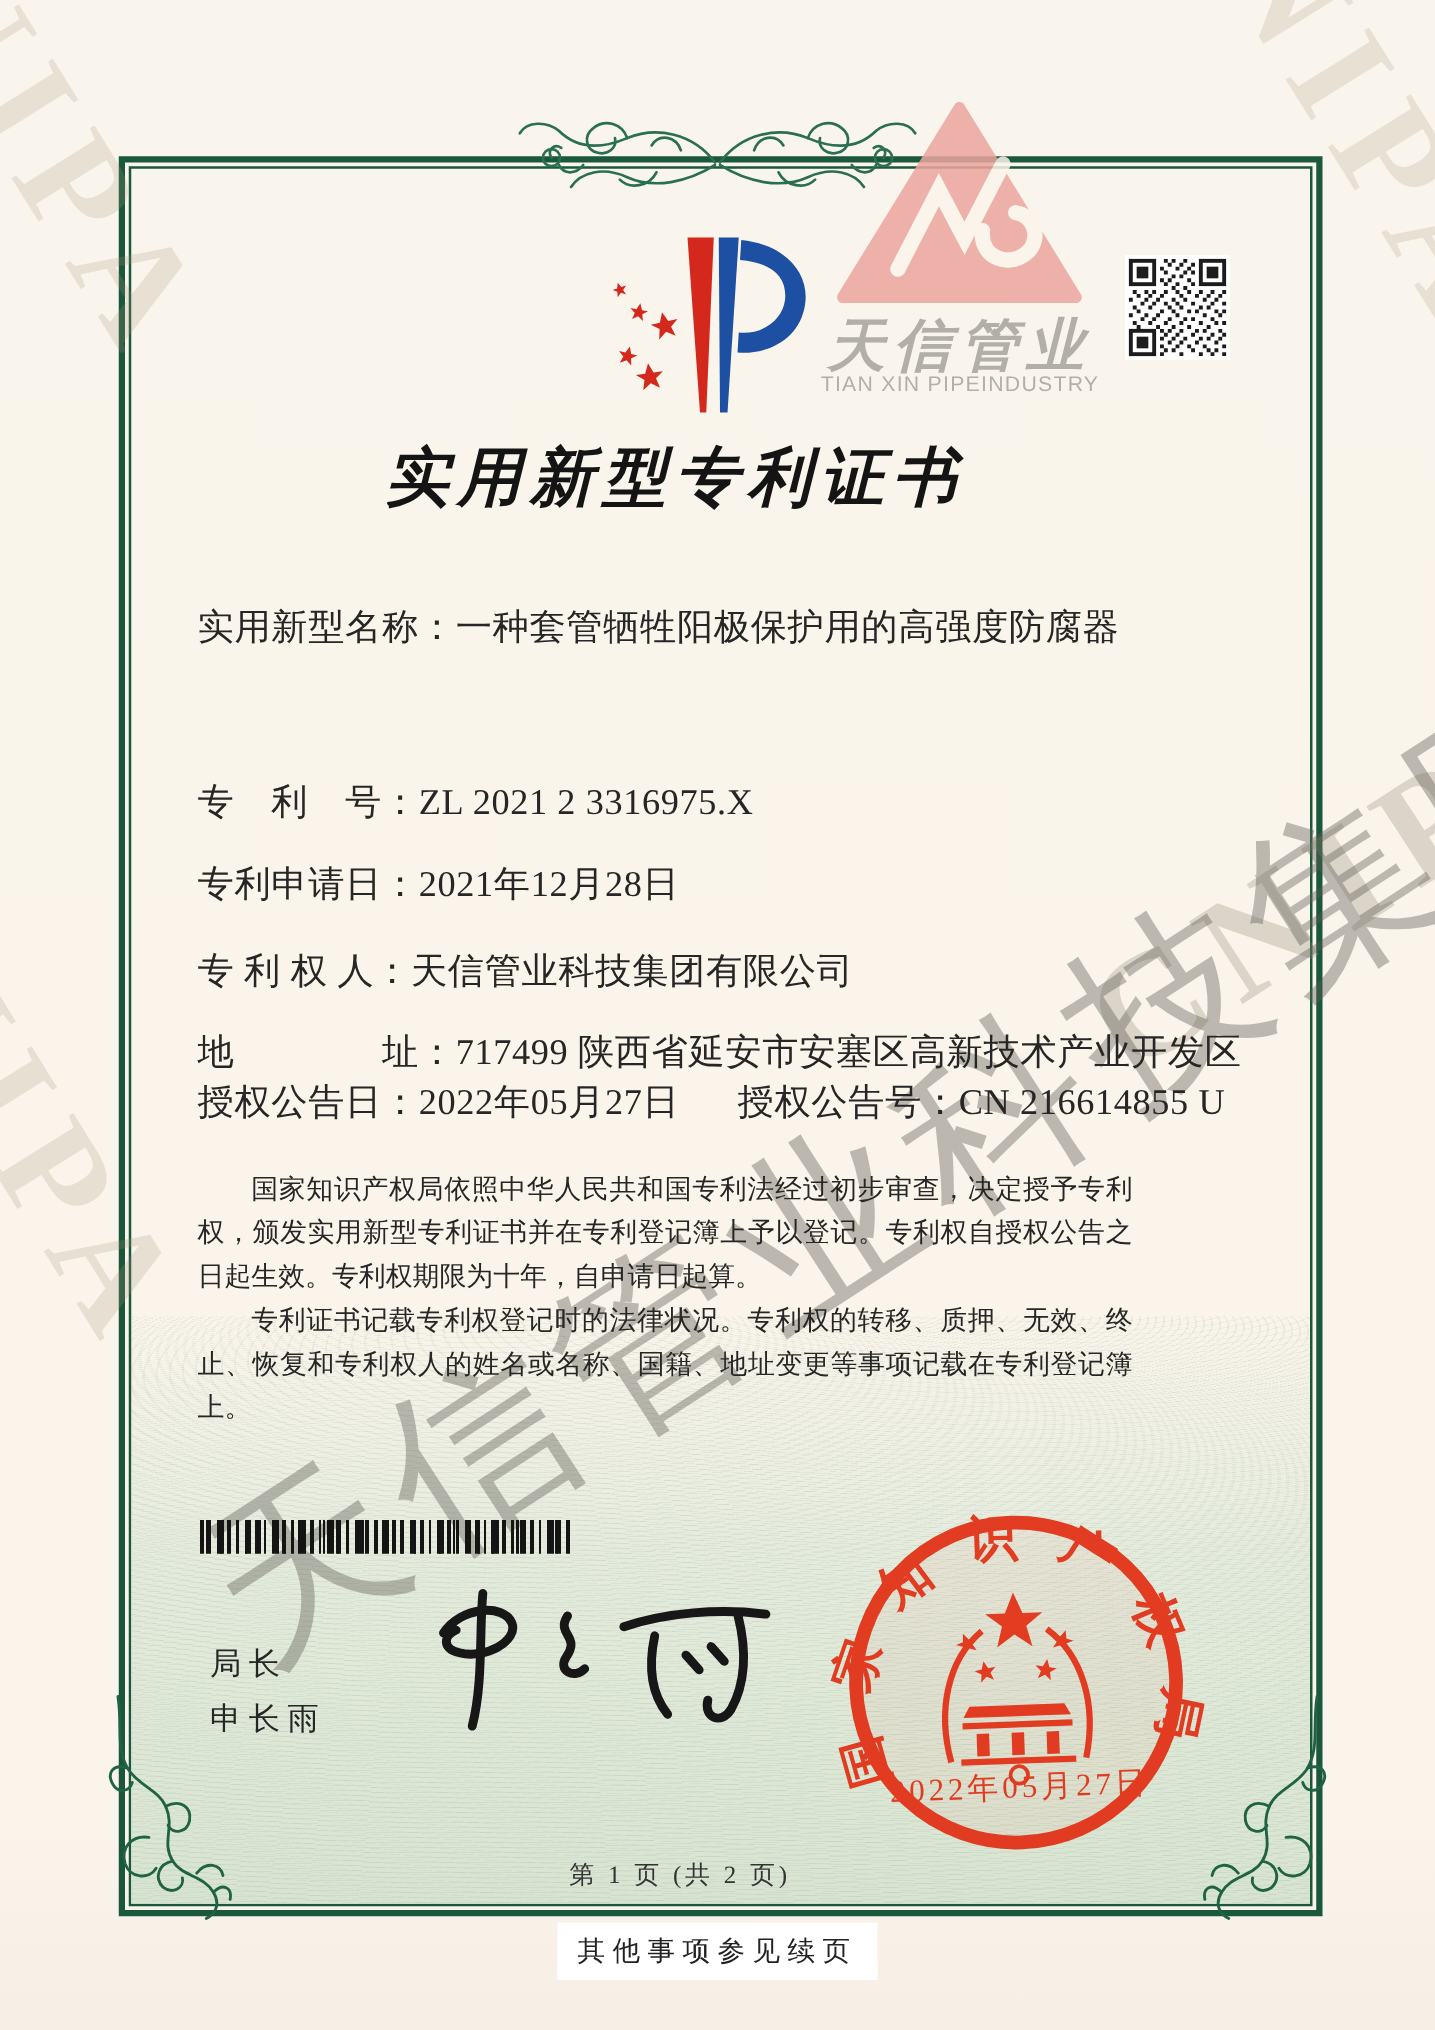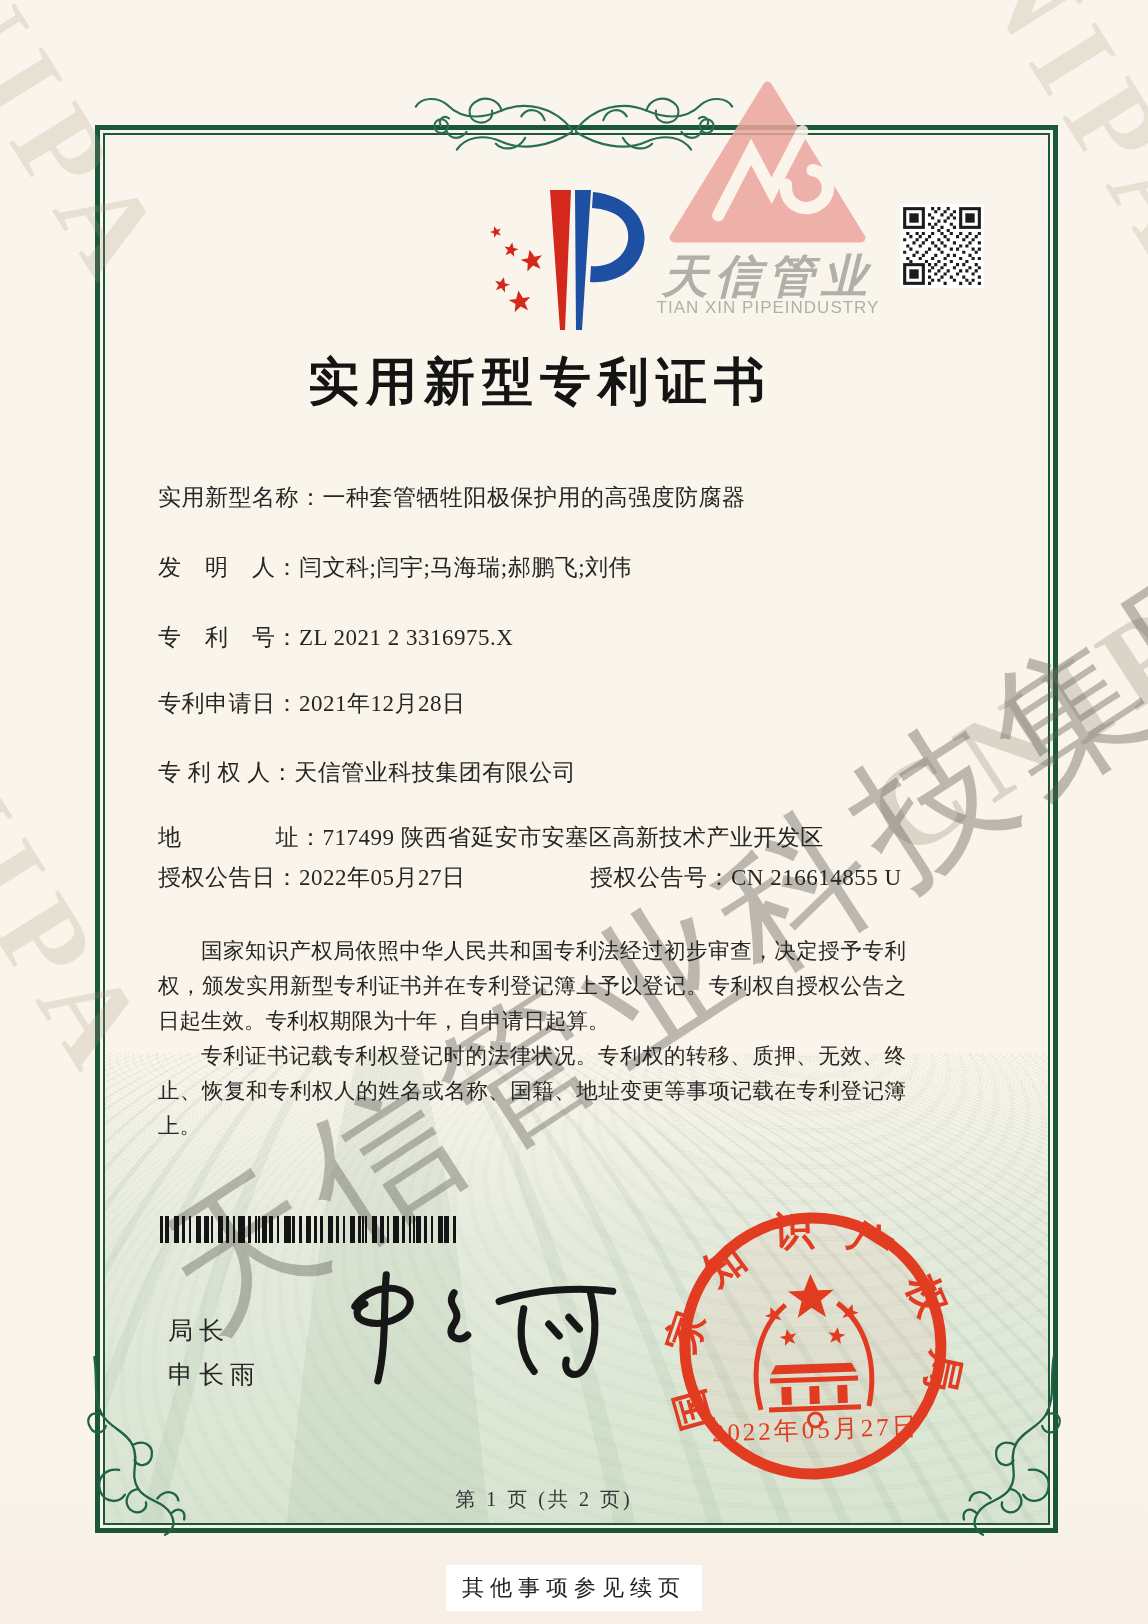--- a/index.html
+++ b/index.html
@@ -32,7 +32,7 @@
   .z{position:absolute;z-index:3;}
   .cert-number{left:158px;top:182px;font-size:23px;letter-spacing:3px;color:#222;}
   .title{left:280px;top:348px;width:520px;text-align:center;font-size:51px;font-weight:bold;
-    letter-spacing:7px;color:#141414;}
+    letter-spacing:7px;color:#141414;font-style:italic;}
   .frow{left:158px;font-size:23px;white-space:nowrap;letter-spacing:.5px;}
   .frow .pair2{position:absolute;left:432px;top:0;}
   .paras{left:158px;top:934px;width:748px;}

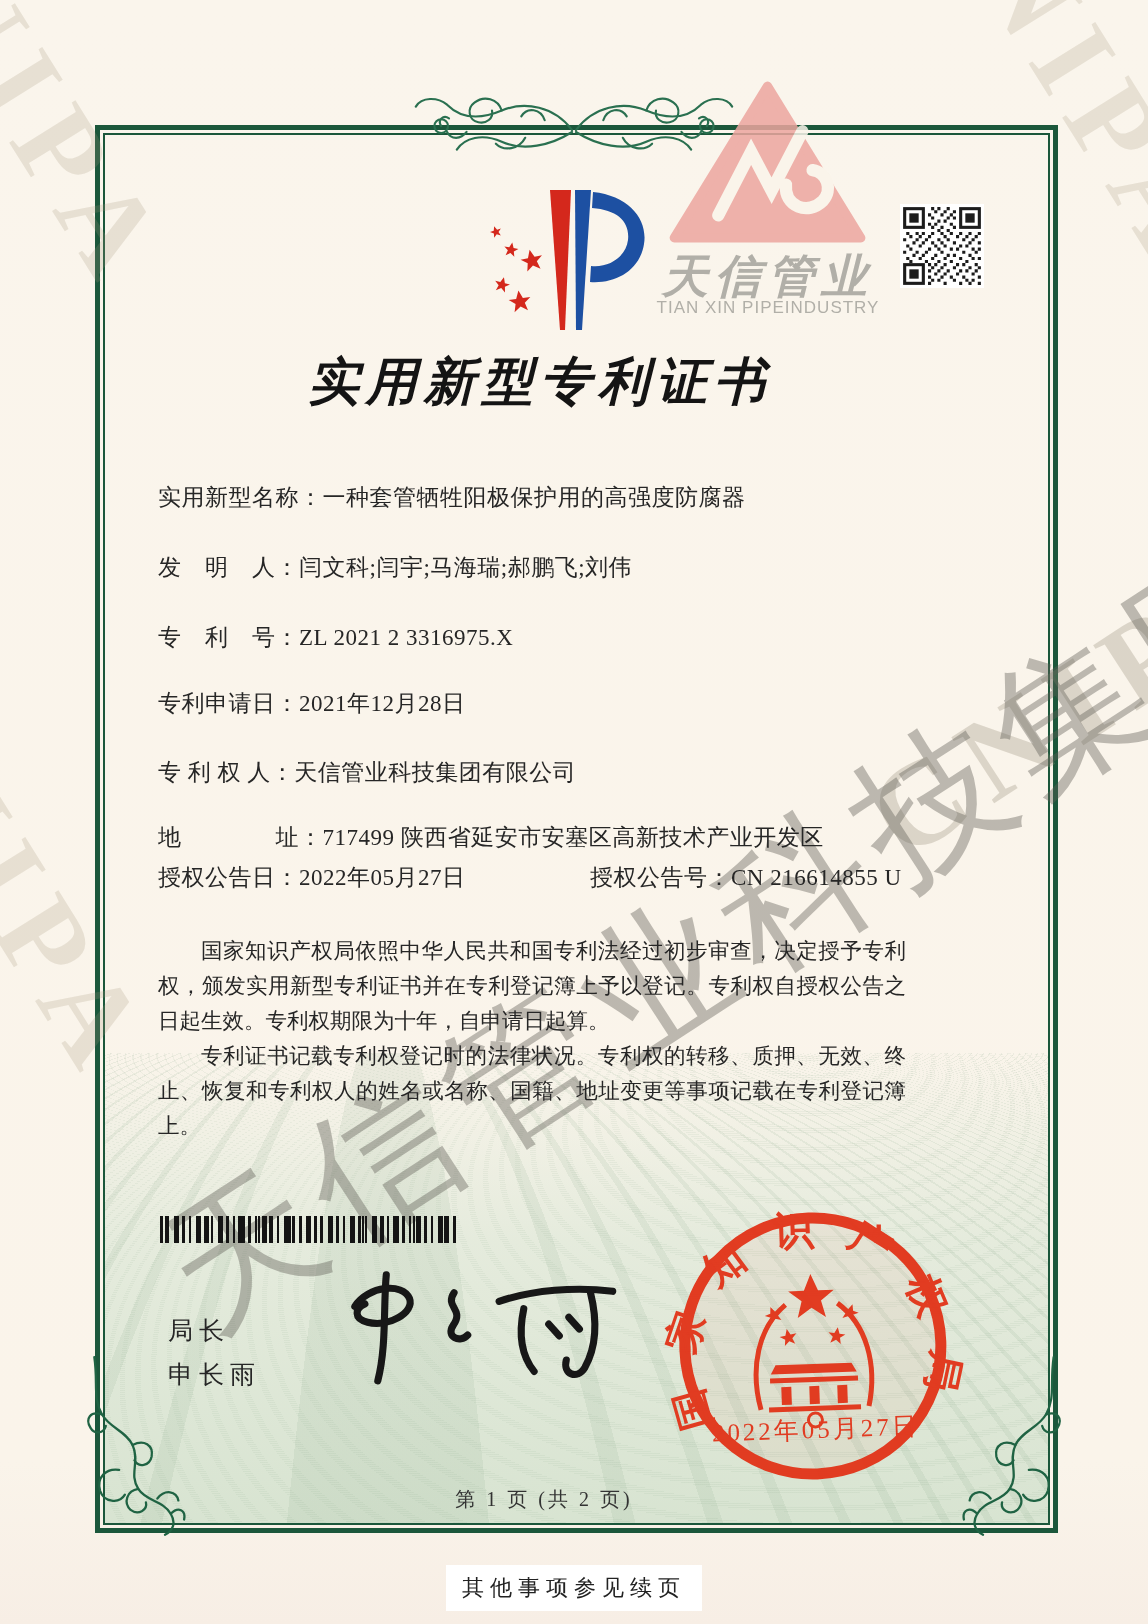--- a/index.html
+++ b/index.html
@@ -33,7 +33,7 @@
   .cert-number{left:158px;top:182px;font-size:23px;letter-spacing:3px;color:#222;}
   .title{left:280px;top:348px;width:520px;text-align:center;font-size:51px;font-weight:bold;
     letter-spacing:7px;color:#141414;font-style:italic;}
-  .frow{left:158px;font-size:23px;white-space:nowrap;letter-spacing:.5px;}
+  .frow{left:158px;font-size:29px;white-space:nowrap;letter-spacing:.5px;}
   .frow .pair2{position:absolute;left:432px;top:0;}
   .paras{left:158px;top:934px;width:748px;}
   .paras p{margin:0;font-size:21.5px;line-height:35px;text-indent:2em;text-align:justify;}

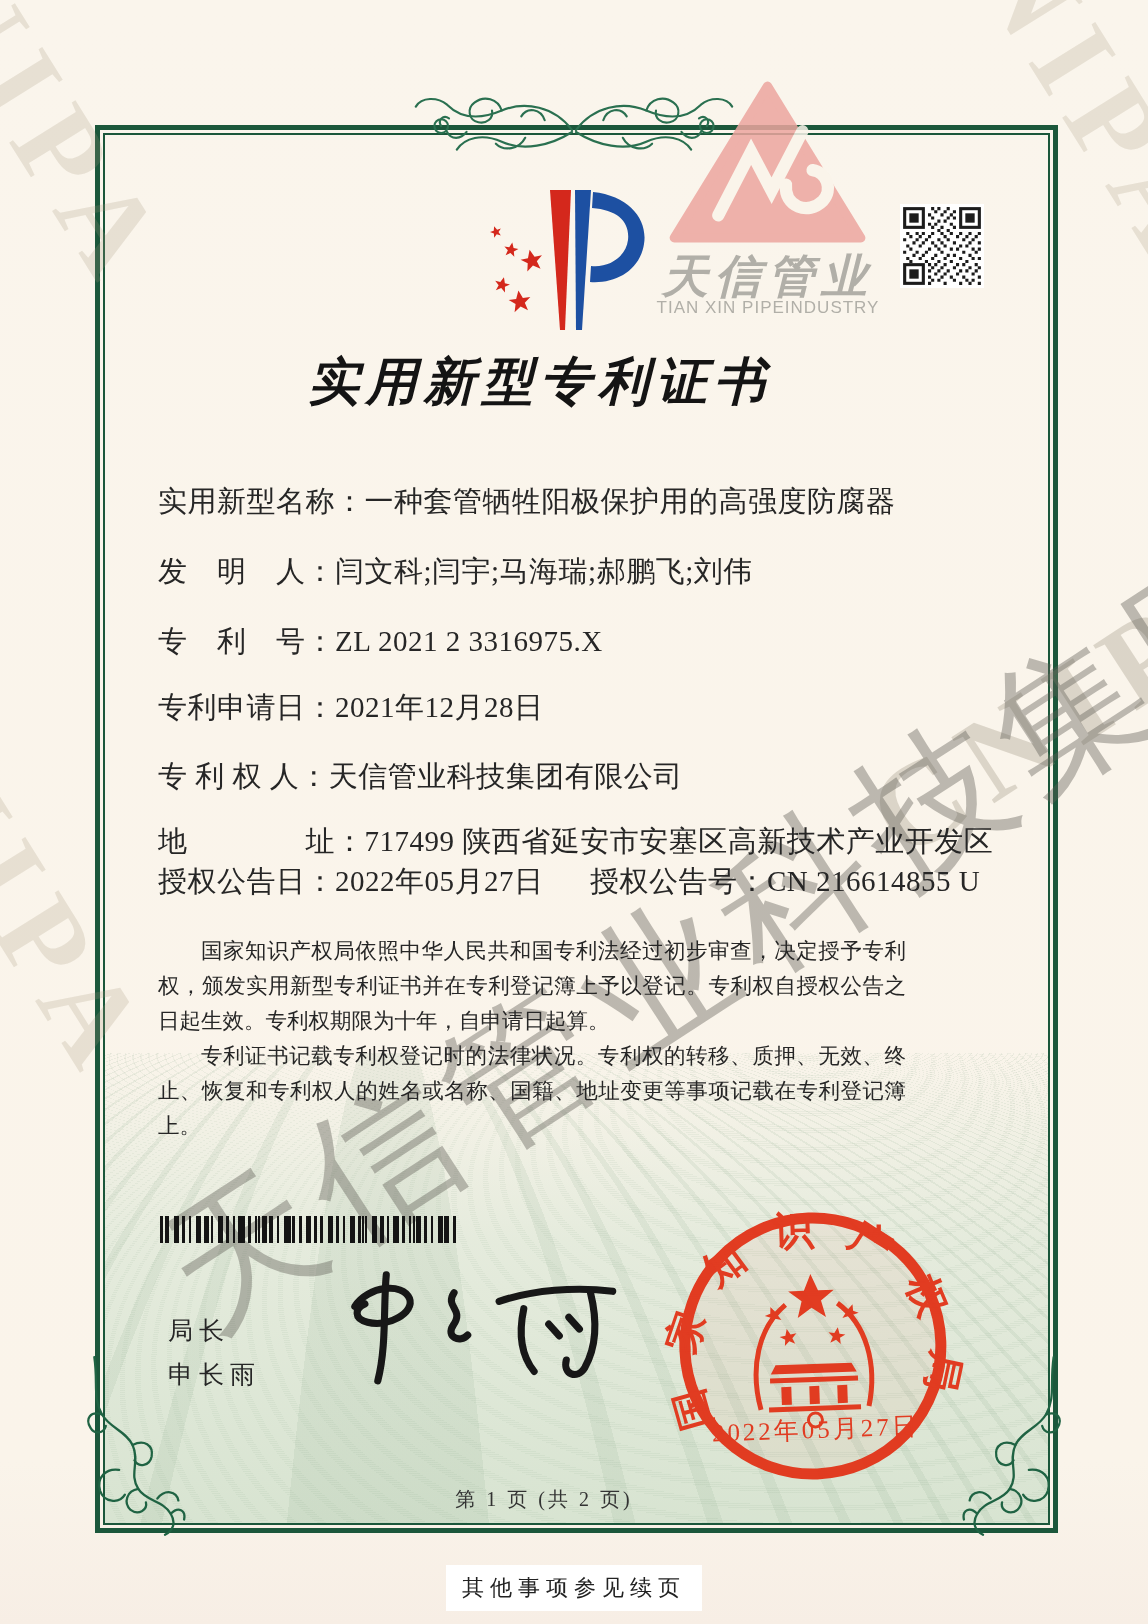--- a/index.html
+++ b/index.html
@@ -163,9 +163,6 @@
 
   <div class="z frow" style="top:482px">
     <span class="lab">实用新型名称：</span><span class="val">一种套管牺牲阳极保护用的高强度防腐器</span>
-  </div>
-  <div class="z frow" style="top:552px">
-    <span class="lab">发　明　人：</span><span class="val">闫文科;闫宇;马海瑞;郝鹏飞;刘伟</span>
   </div>
   <div class="z frow" style="top:622px">
     <span class="lab">专　利　号：</span><span class="val">ZL 2021 2 3316975.X</span>

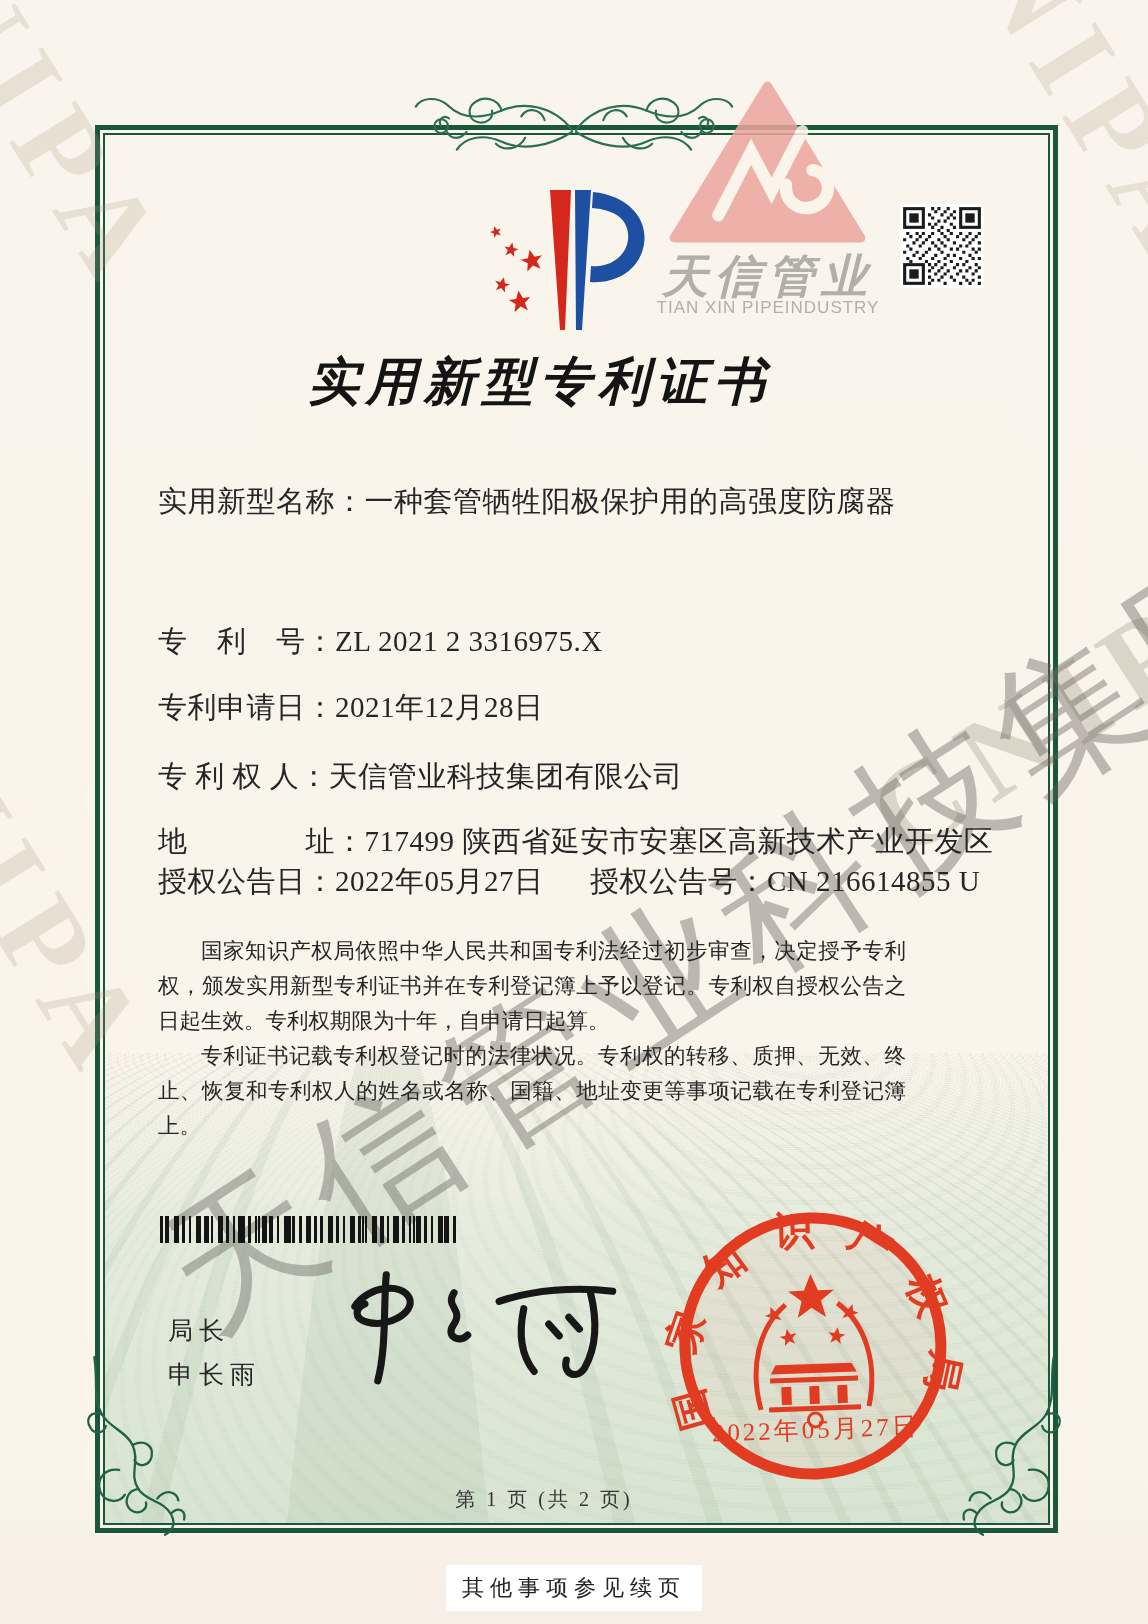--- a/index.html
+++ b/index.html
@@ -47,7 +47,7 @@
   .seal{left:663px;top:1194px;width:300px;height:312px;transform:rotate(-2deg);opacity:.95;}
   .page-num{left:95px;top:1486px;width:898px;text-align:center;font-size:20px;letter-spacing:3px;color:#333;}
   .continuation{left:0;top:1538px;width:1148px;text-align:center;}
-  .continuation span{display:inline-block;background:#ffffff;padding:8px 16px;font-size:22px;letter-spacing:6px;color:#222;margin-top:27px;}
+  .continuation span{display:inline-block;background:#ffffff;padding:8px 16px;font-size:22px;letter-spacing:6px;color:#222;}
   
   .logo-p{left:478px;top:182px;width:175px;height:150px;}
   .tx-logo{left:650px;top:80px;width:235px;}

